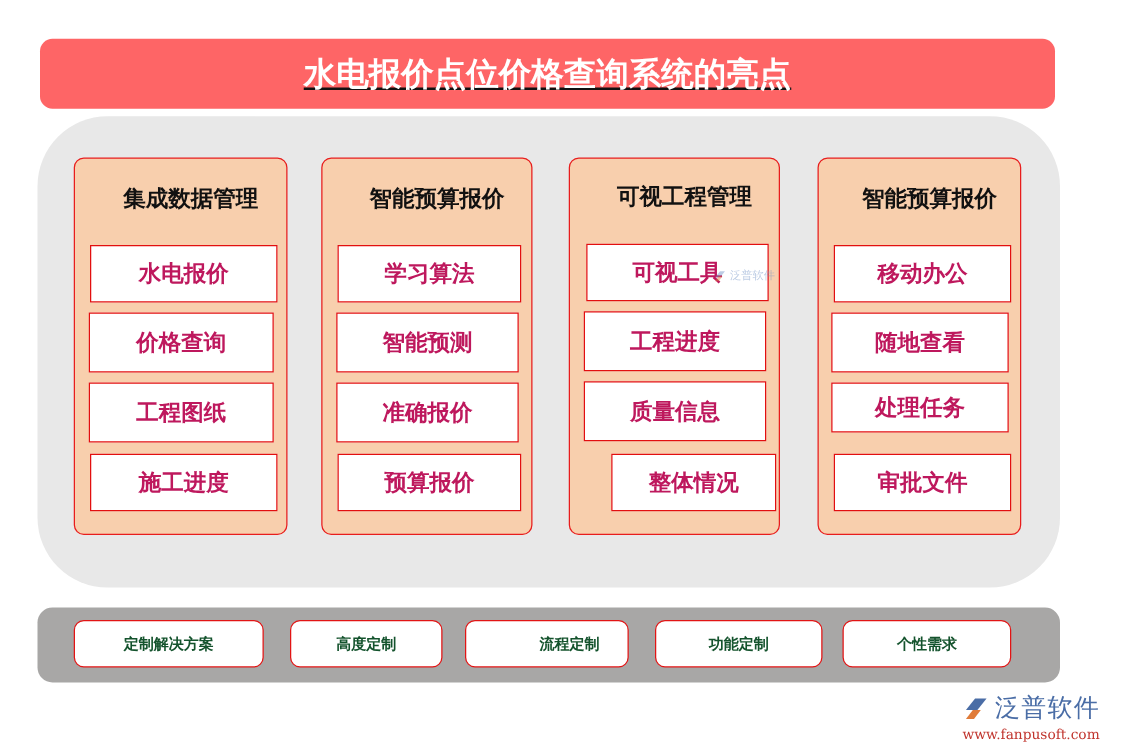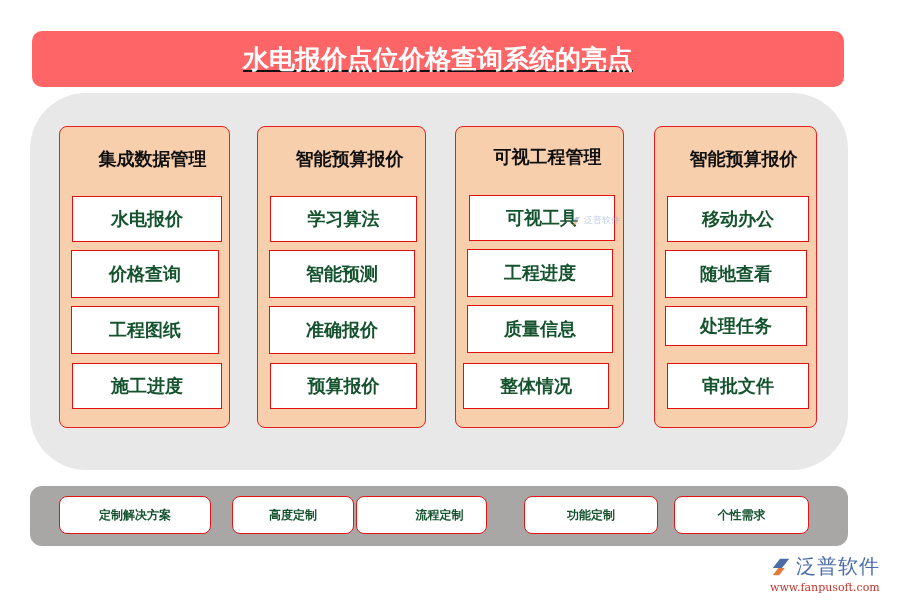--- a/index.html
+++ b/index.html
@@ -29,7 +29,7 @@
   .item {
     position: absolute; height: 46px; background: #fff; border: 1.5px solid #e20f0f;
     display: flex; align-items: center; justify-content: center;
-    font-size: 18px; font-weight: bold; color: #14532d;
+    font-size: 18px; font-weight: bold; color: #be185d;
   }
 
   .bottom-bar {

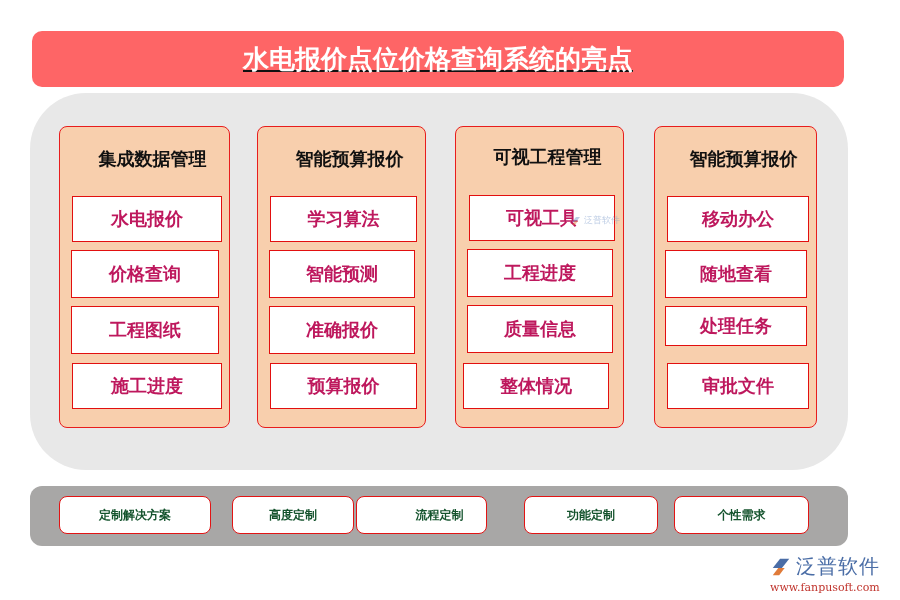--- a/index.html
+++ b/index.html
@@ -83,7 +83,7 @@
 <div class="item" style="left:469px; top:195px; width:146px;">可视工具</div>
 <div class="item" style="left:467px; top:249px; width:146px; height:48px;">工程进度</div>
 <div class="item" style="left:467px; top:305px; width:146px; height:48px;">质量信息</div>
-<div class="item" style="left:463px; top:363px; width:146px;">整体情况</div>
+<div class="item" style="left:489px; top:363px; width:132px;">整体情况</div>
 
 <div class="column" style="left:654px; width:163px;">
   <div class="col-title">智能预算报价</div>

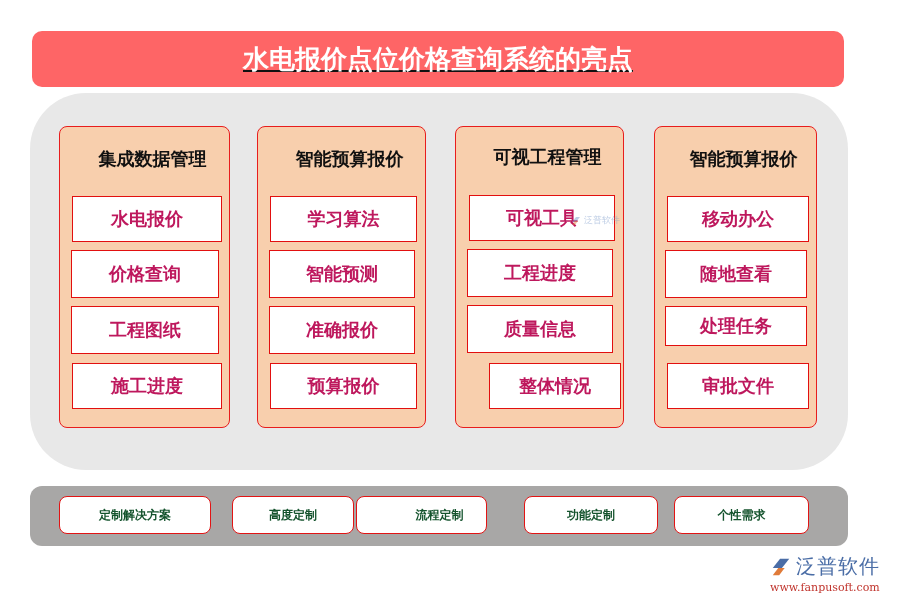--- a/index.html
+++ b/index.html
@@ -104,7 +104,7 @@
 <div class="bottom-bar"></div>
 <div class="pill" style="left:59px; width:152px;">定制解决方案</div>
 <div class="pill" style="left:232px; width:122px;">高度定制</div>
-<div class="pill" style="left:356px; width:131px;padding-left:36px;">流程定制</div>
+<div class="pill" style="left:372px; width:131px;padding-left:36px;">流程定制</div>
 <div class="pill" style="left:524px; width:134px;">功能定制</div>
 <div class="pill" style="left:674px; width:135px;">个性需求</div>
 

